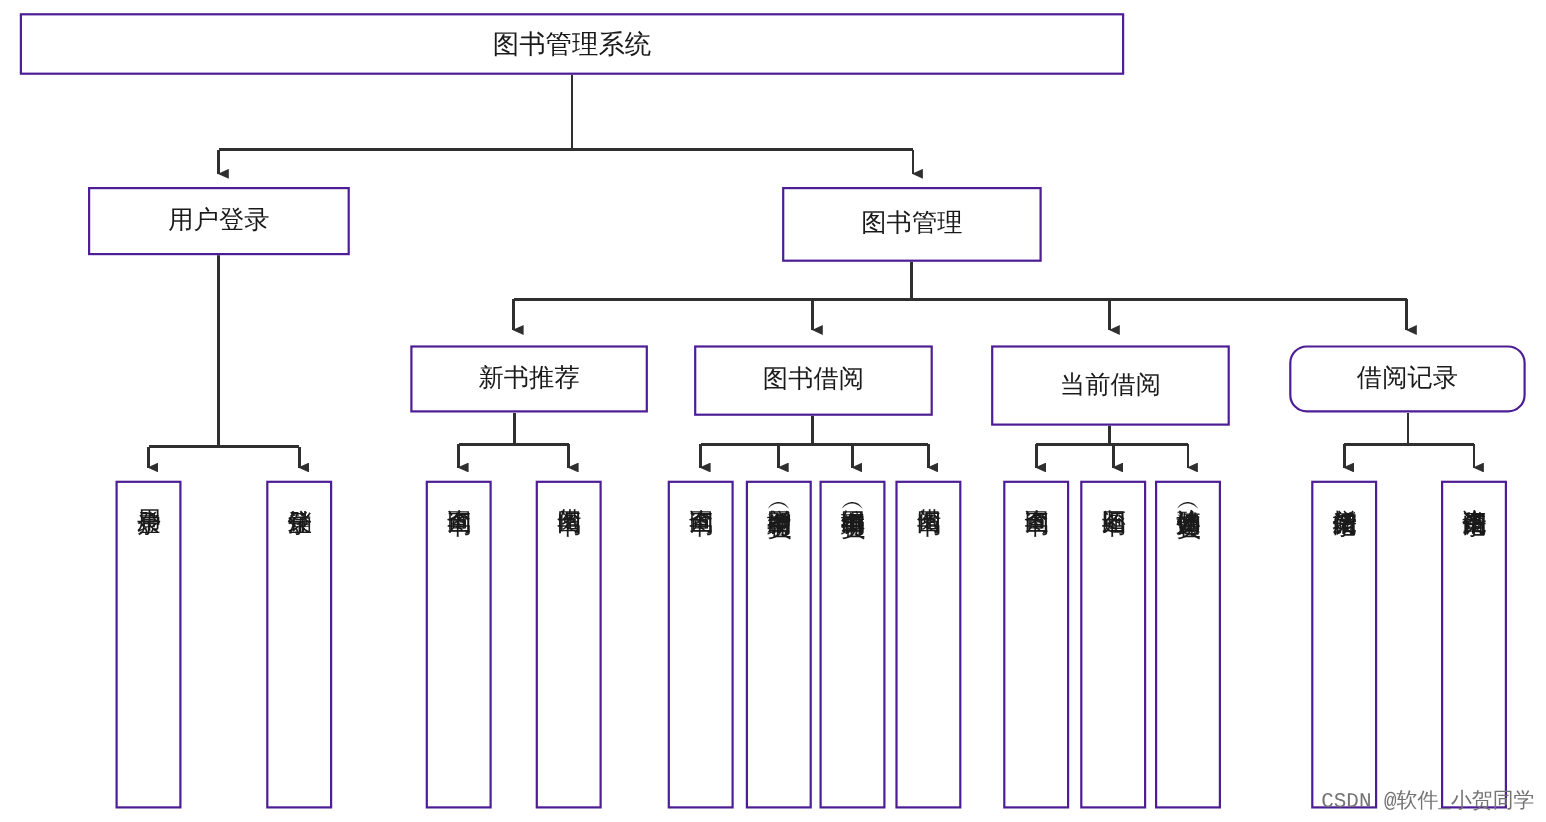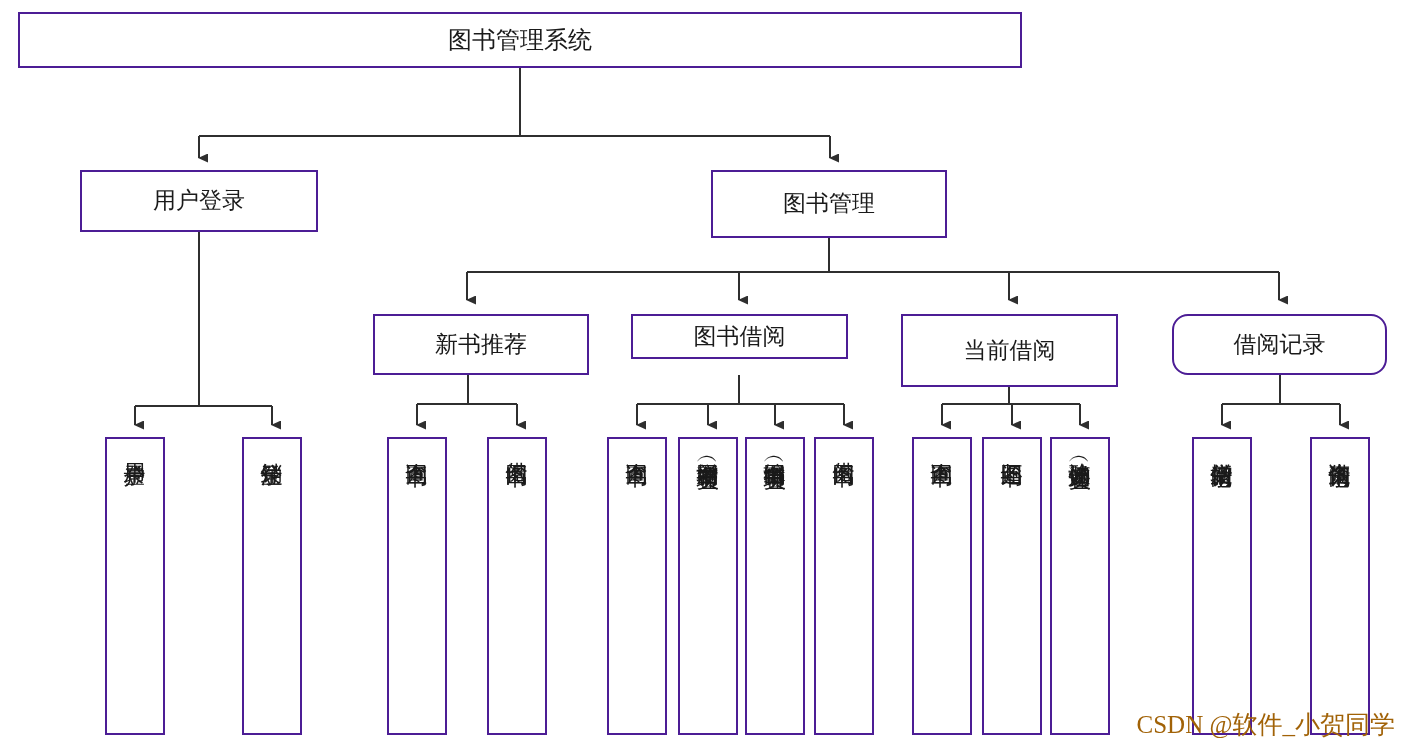--- a/index.html
+++ b/index.html
@@ -141,7 +141,7 @@
   <div class="node horiz" style="left:361px; top:314px; width:216px; height:61px;margin-left:12px;">
     <span class="node-label">新书推荐</span>
   </div>
-  <div class="node horiz" style="left:631px; top:314px; width:217px; height:45px;">
+  <div class="node horiz" style="left:631px; top:314px; width:217px; height:64px;">
     <span class="node-label">图书借阅</span>
   </div>
   <div class="node horiz" style="left:901px; top:314px; width:217px; height:73px;">

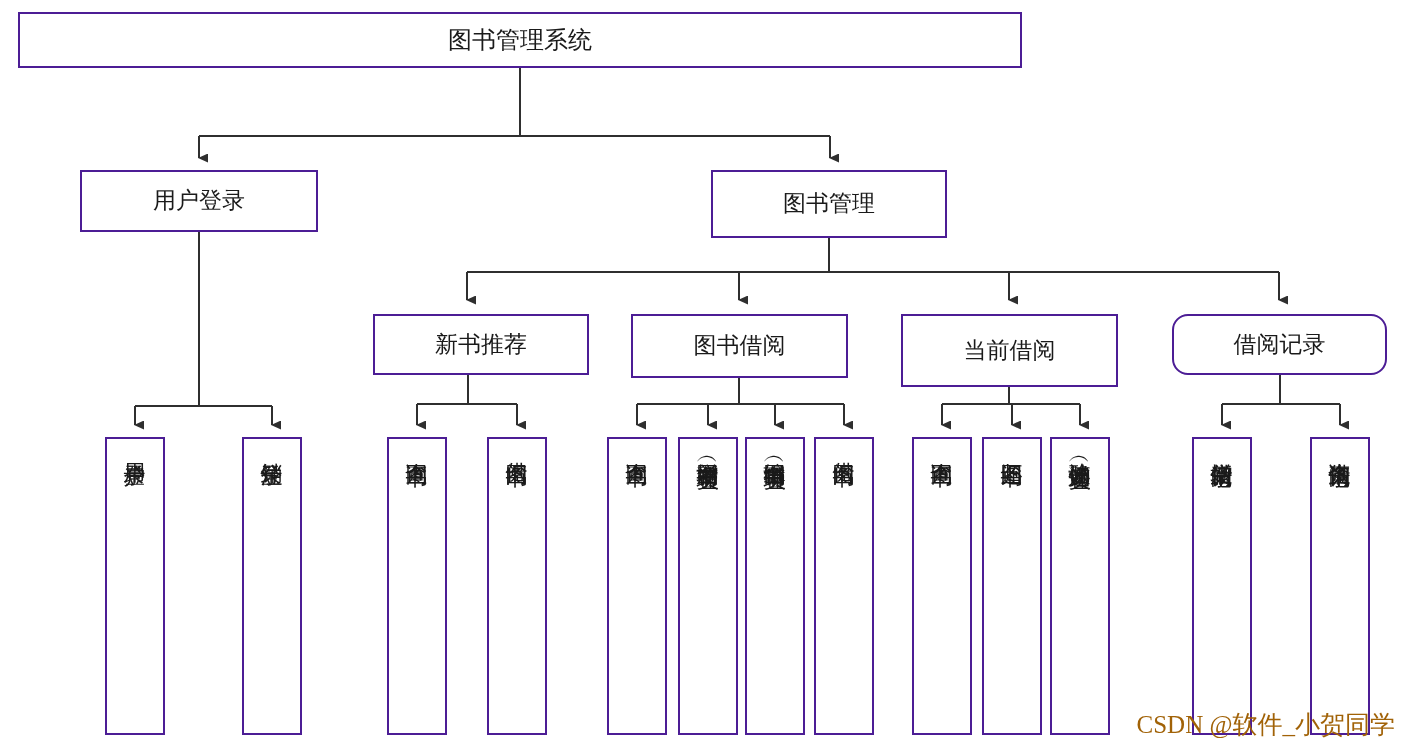--- a/index.html
+++ b/index.html
@@ -66,10 +66,10 @@
     position: absolute;
     right: 10px;
     bottom: 6px;
-    font-size: 25px;
-    color: #a16207;
+    font-size: 19px;
+    color: #737373;
     white-space: nowrap;
-    font-family: Liberation Serif, serif;
+    font-family: Liberation Mono, monospace;
   }
 </style>
 </head>

